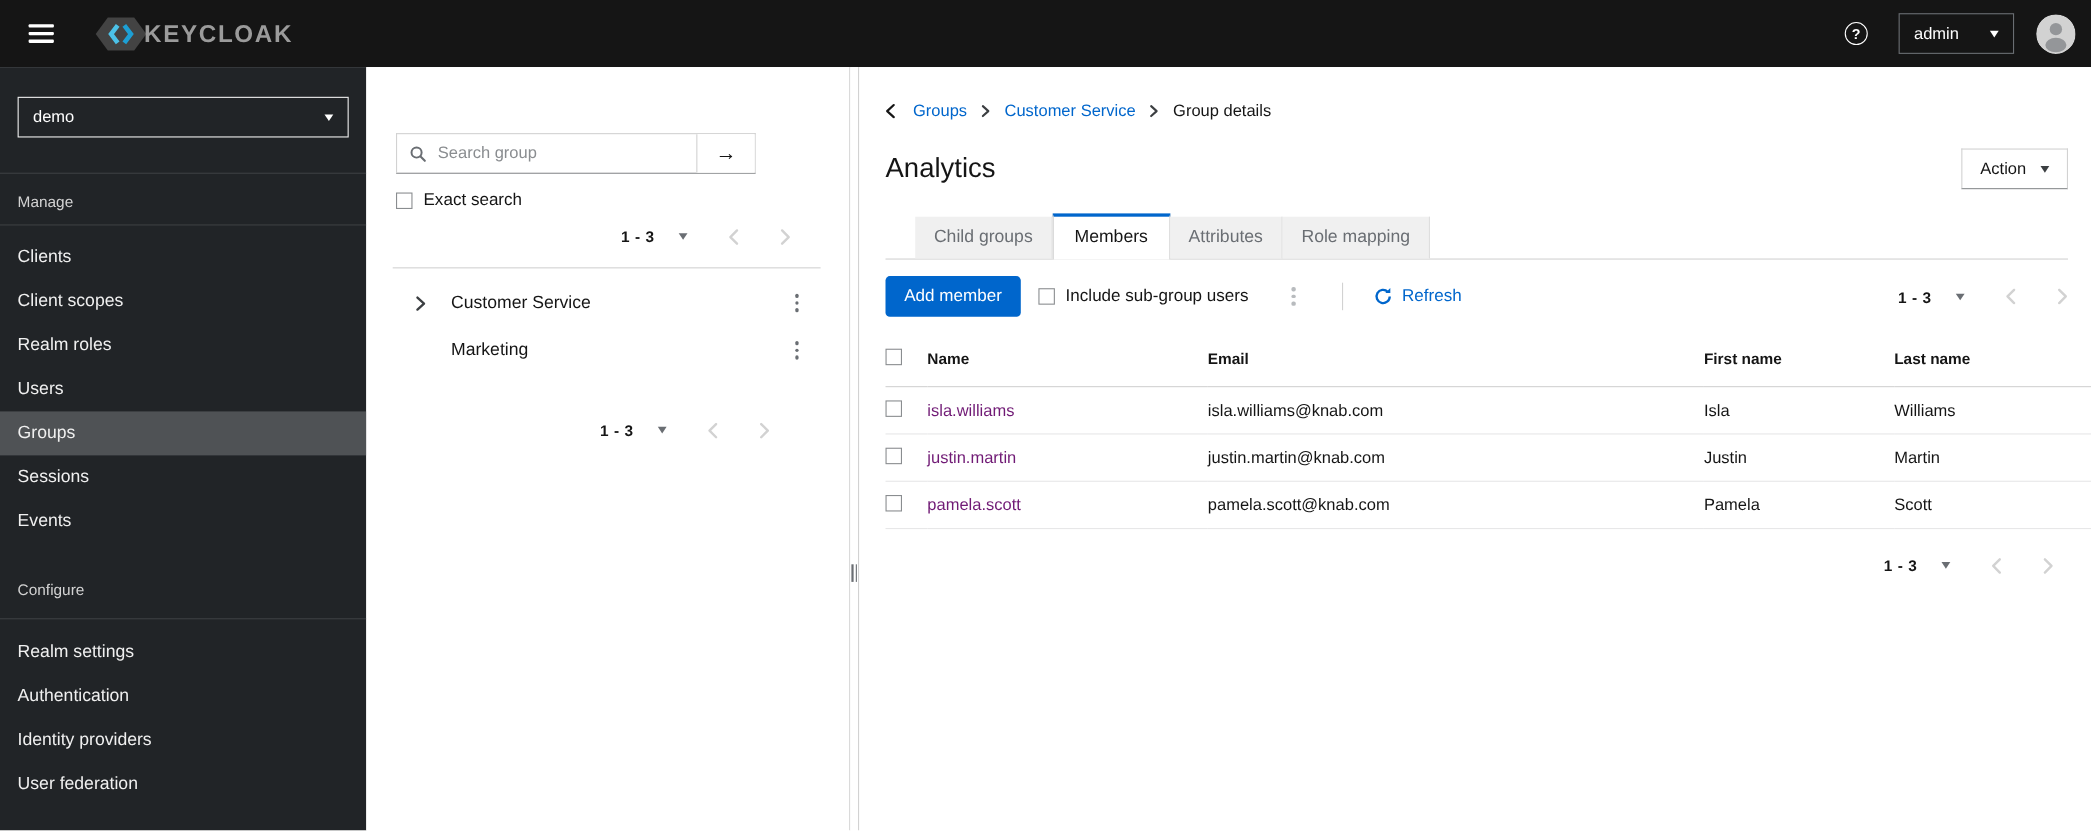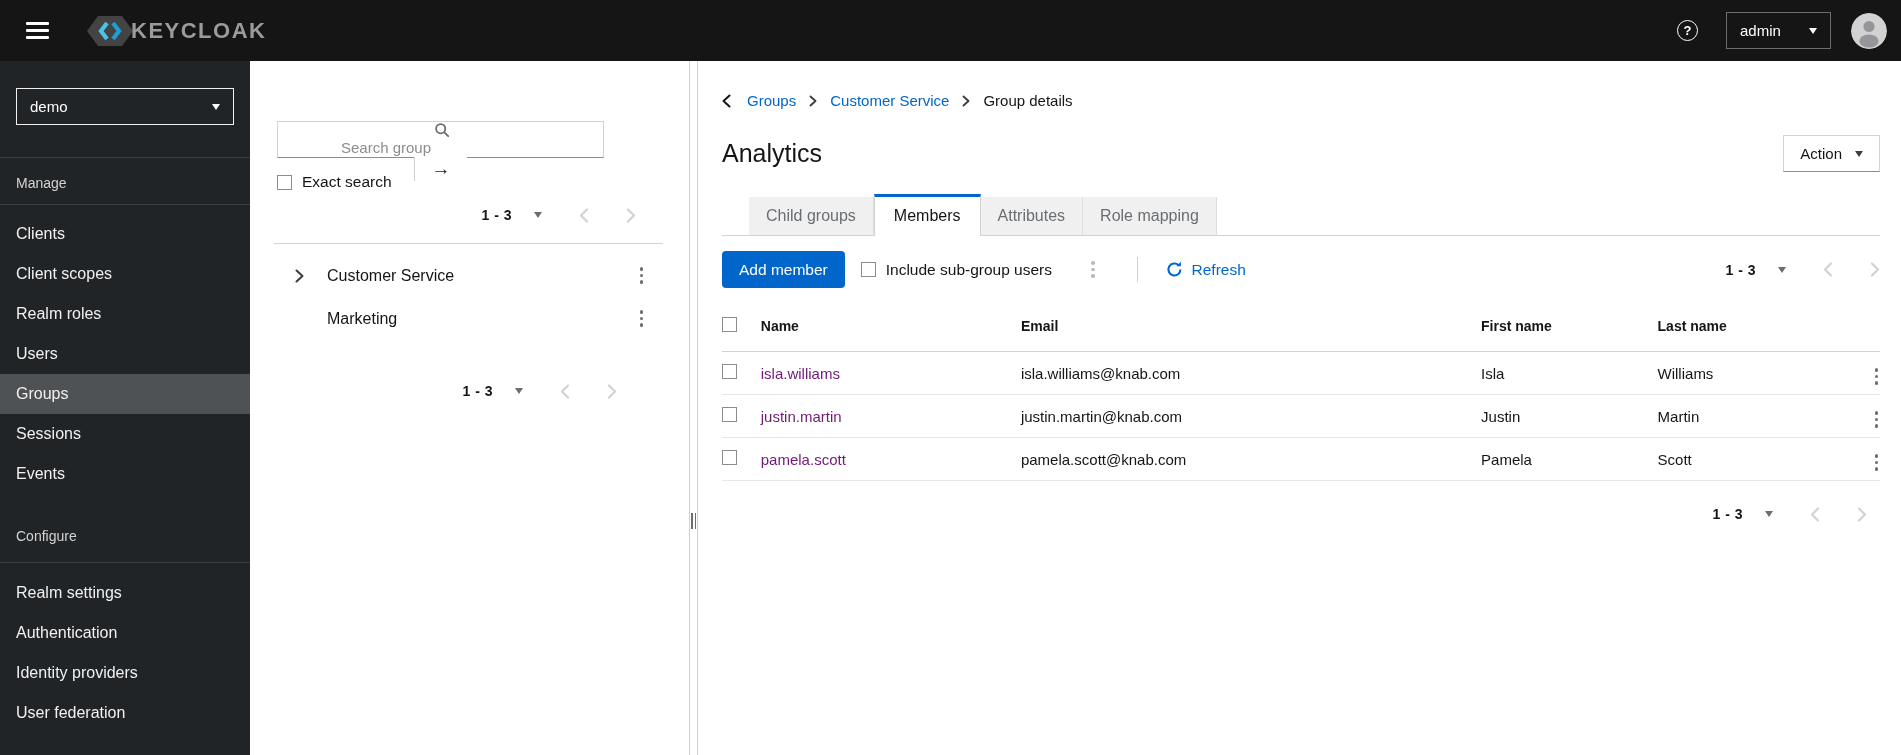--- a/index.html
+++ b/index.html
@@ -41,7 +41,7 @@
   .app { display:flex; height:694px; }
 
   
-  .sidebar { width:250px; background:#212427; flex:none; }
+  .sidebar { width:333px; background:#212427; flex:none; }
   .realm-block { padding:27px 16px 32px; border-bottom:1px solid #3c3f42; }
   .realm-select {
     height:37px; border:1px solid #f0f0f0; display:flex; align-items:center;

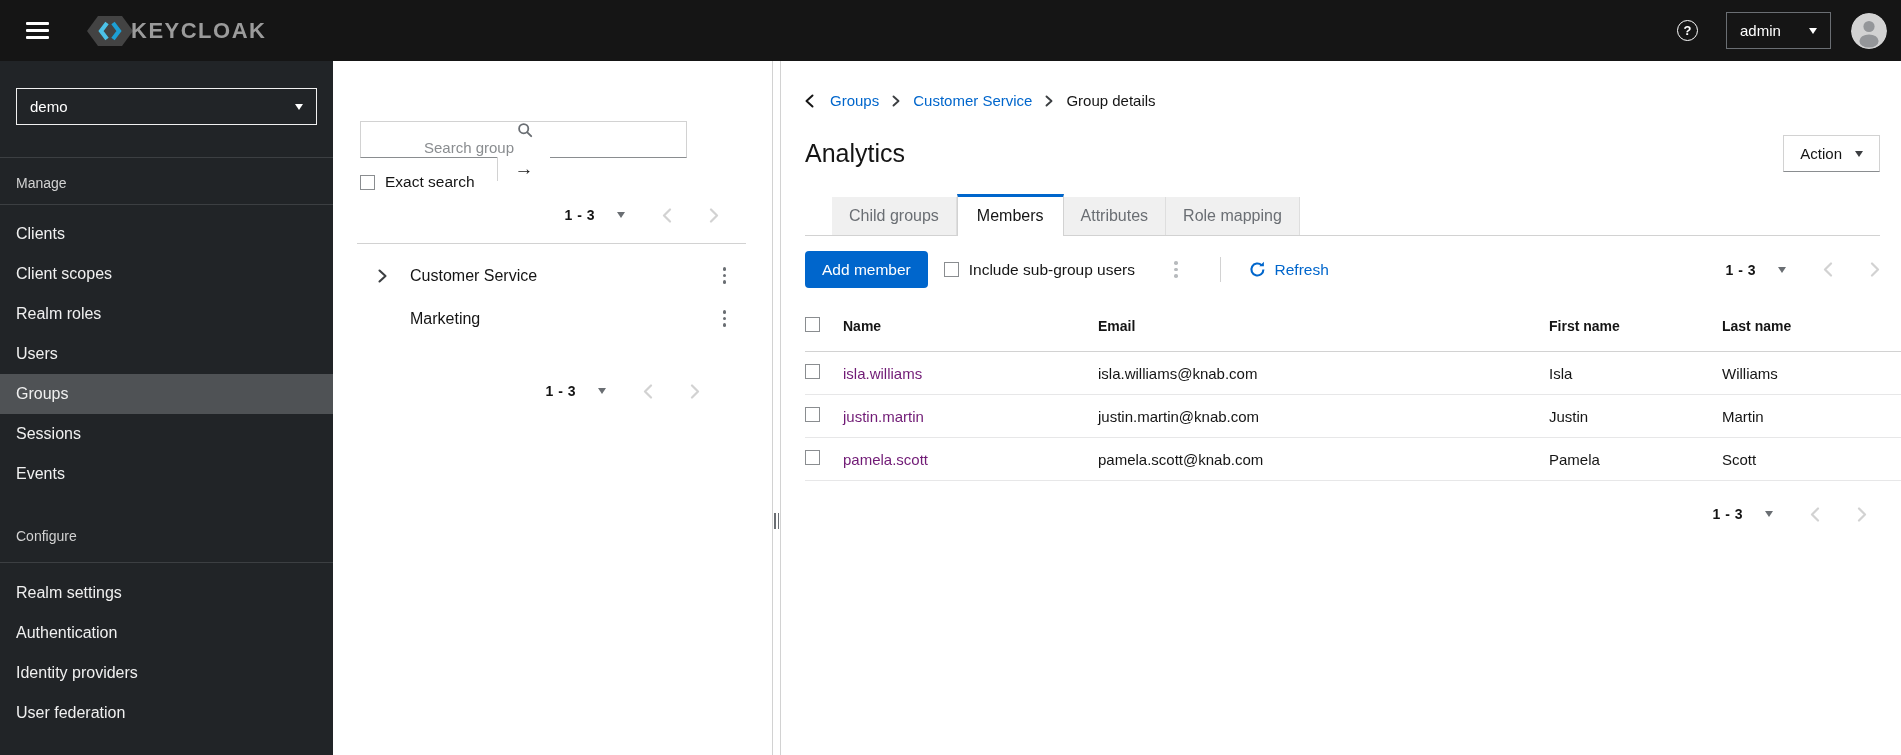--- a/index.html
+++ b/index.html
@@ -63,7 +63,7 @@
   .tree-panel { width:440px; flex:none; background:#fff; border-right:1px solid #d2d2d2; }
   .search-box {
     margin:60px 0 0 27px; width:327px; height:37px; display:flex; align-items:center;
-    border:1px solid #d2d2d2; border-bottom-color:#8a8d90; background:#fff;flex-direction:column;
+    border:1px solid #d2d2d2; border-bottom-color:#8a8d90; background:#fff;
   }
   .search-box .mag { margin:0 8px 0 11px; display:flex; }
   .search-box input {

